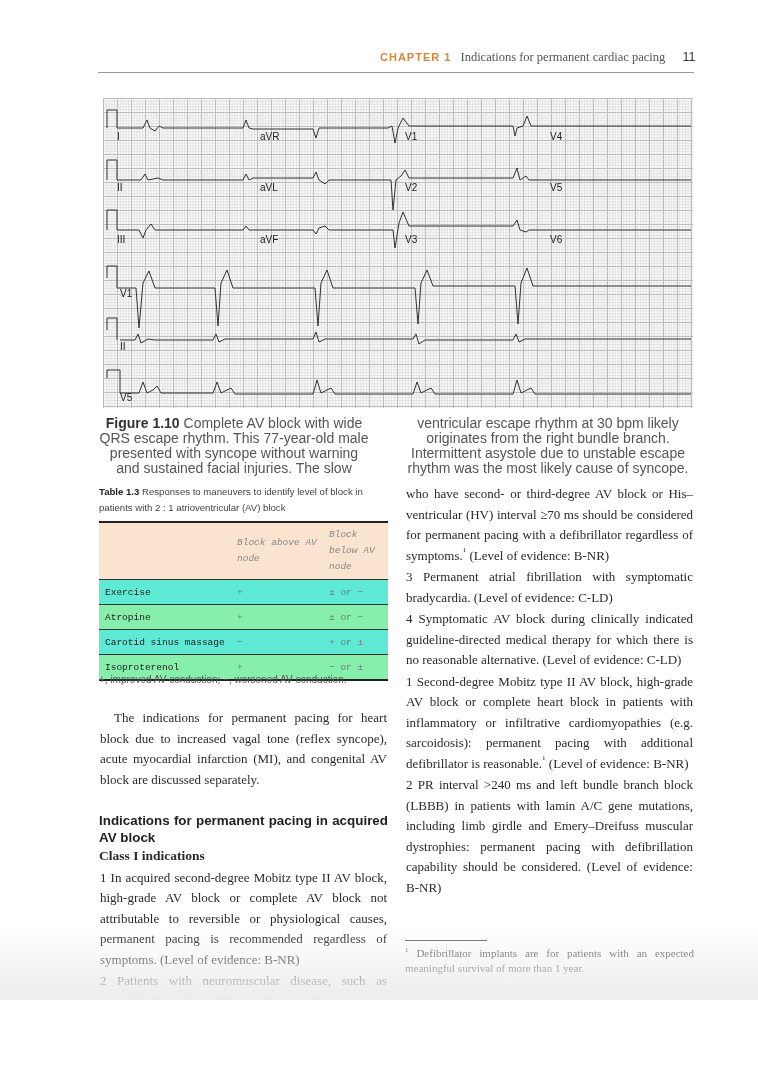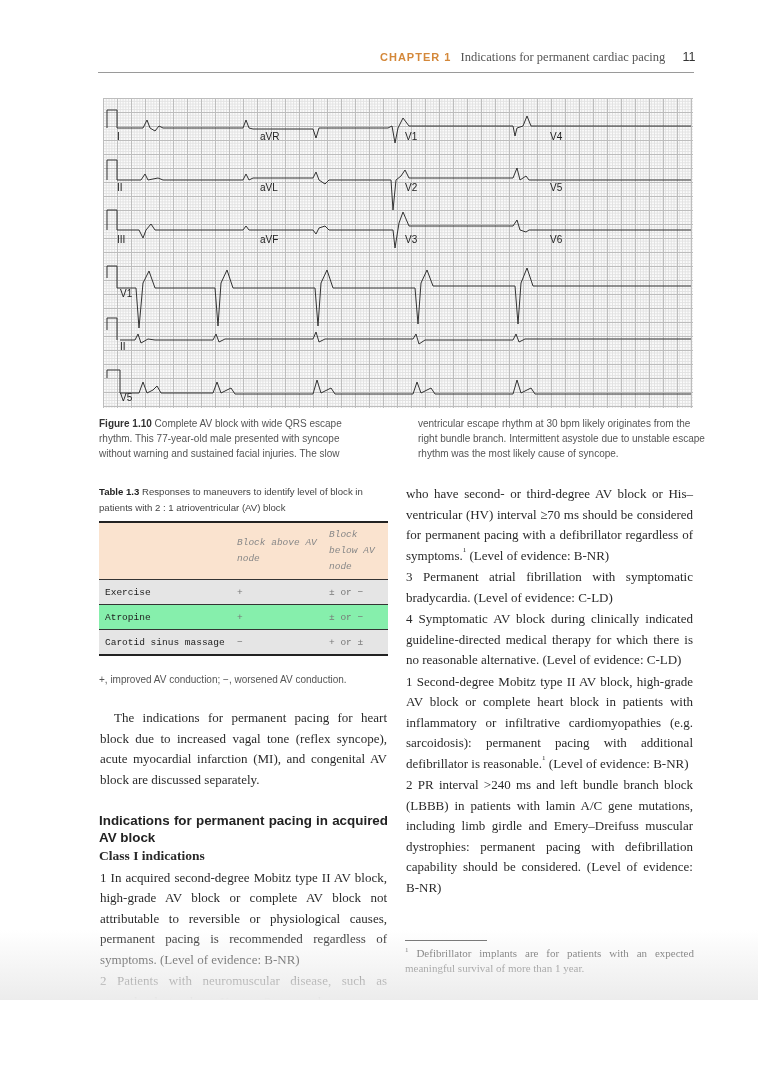--- a/index.html
+++ b/index.html
@@ -21,7 +21,7 @@
     background-size:14px 14px, 14px 14px, 2.8px 2.8px, 2.8px 2.8px; }
   .ecg svg { position:absolute; left:0; top:0; }
   .lead { position:absolute; font-family:"Liberation Sans", sans-serif; font-size:10px; color:#222; }
-  .caption { position:absolute; top:416px; font-family:"Liberation Sans", sans-serif; font-size:10px; line-height:15px; color:#555; }
+  .caption { position:absolute; top:416px; font-family:"Liberation Sans", sans-serif; font-size:14px; line-height:15px; color:#555;text-align:center; }
   .caption b { color:#333; }
   .tcap { position:absolute; left:99px; top:484px; width:290px; font-family:"Liberation Sans", sans-serif; font-size:9.6px; line-height:16px; color:#444; }
   .tcap b { color:#222; }

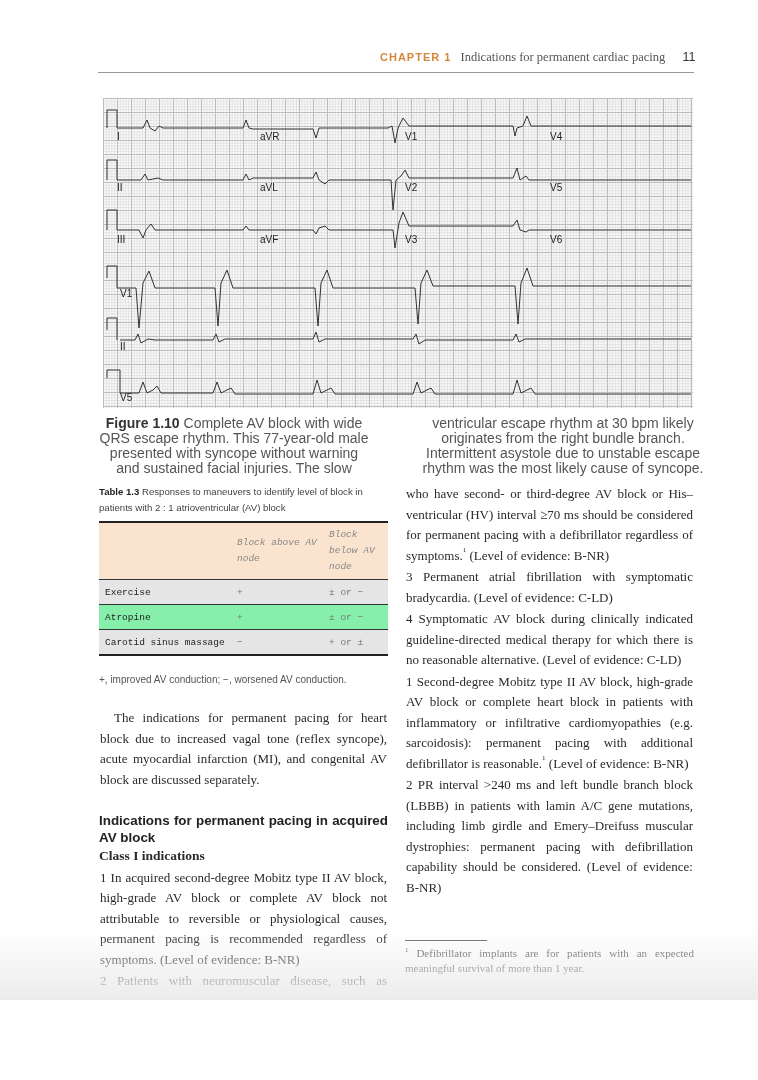--- a/index.html
+++ b/index.html
@@ -101,7 +101,7 @@
     <b>Figure 1.10</b>
     <span>Complete AV block with wide QRS escape rhythm. This 77-year-old male presented with syncope without warning and sustained facial injuries. The slow</span>
   </div>
-  <div class="caption" style="left:418px;width:290px">ventricular escape rhythm at 30 bpm likely originates from the right bundle branch. Intermittent asystole due to unstable escape rhythm was the most likely cause of syncope.</div>
+  <div class="caption" style="left:403px;width:290px">ventricular escape rhythm at 30 bpm likely originates from the right bundle branch. Intermittent asystole due to unstable escape rhythm was the most likely cause of syncope.</div>
 
   <div class="tcap">
     <b>Table 1.3</b>

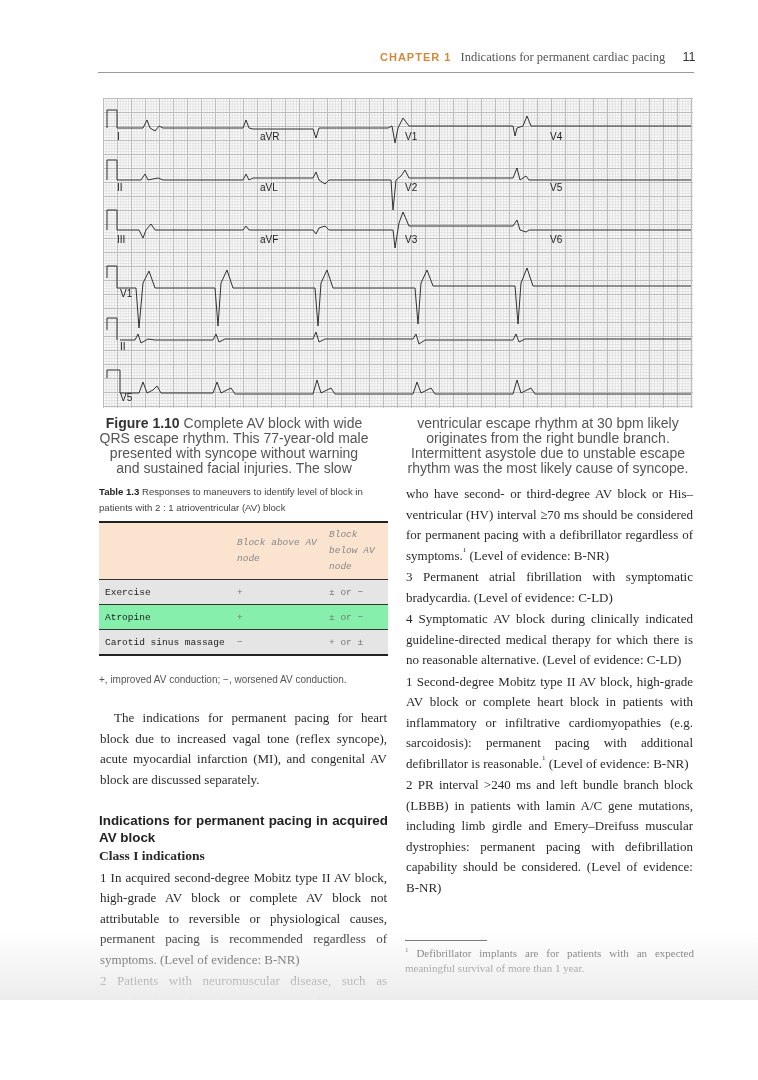--- a/index.html
+++ b/index.html
@@ -31,7 +31,7 @@
   table.t tr:last-child { border-bottom:2px solid #222; }
   table.t th { text-align:left; font-weight:normal; font-style:italic; color:#888; padding:4px 6px; line-height:16px; background:#fae3cf; }
   table.t td { padding:0 6px; height:24px; color:#222; }
-  table.t tr.a td { background:#e5e5e5; }
+  table.t tr.a td { background:#5eead4; }
   table.t tr.b td { background:#86efac; }
   table.t td.v { color:#777; }
   .tnote { position:absolute; left:99px; top:674px; font-family:"Liberation Sans", sans-serif; font-size:10px; color:#555; }

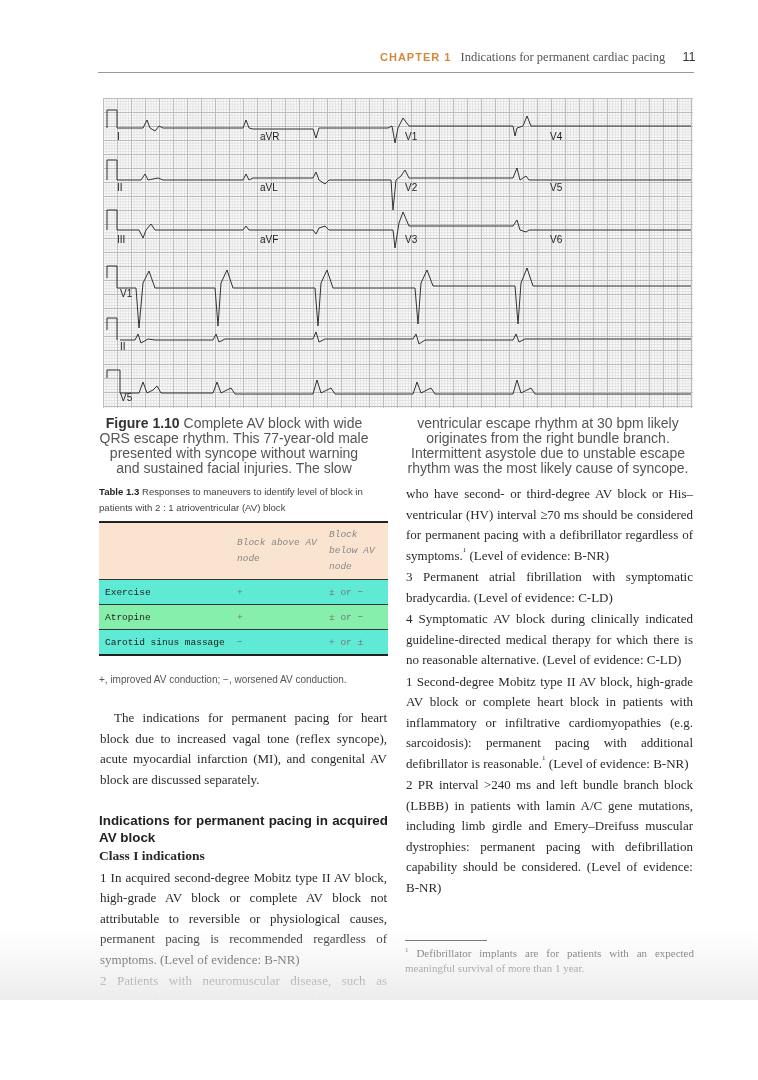--- a/index.html
+++ b/index.html
@@ -129,6 +129,11 @@
       <td class="v">−</td>
       <td class="v">+ or ±</td>
     </tr>
+    <tr class="b">
+      <td>Isoproterenol</td>
+      <td class="v">+</td>
+      <td class="v">− or ±</td>
+    </tr>
   </tbody>
     </table>
   <div class="tnote">+, improved AV conduction; −, worsened AV conduction.</div>

